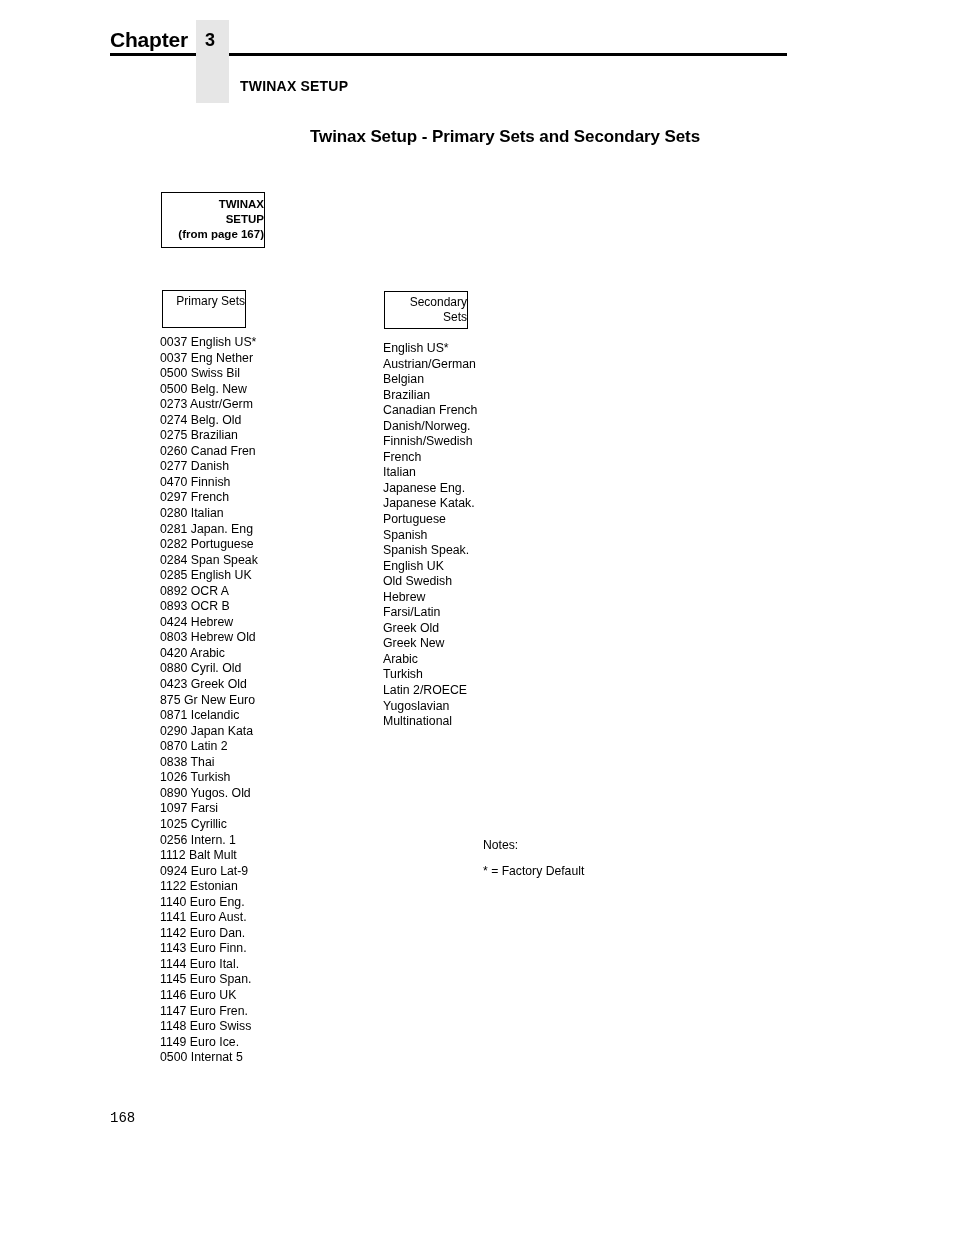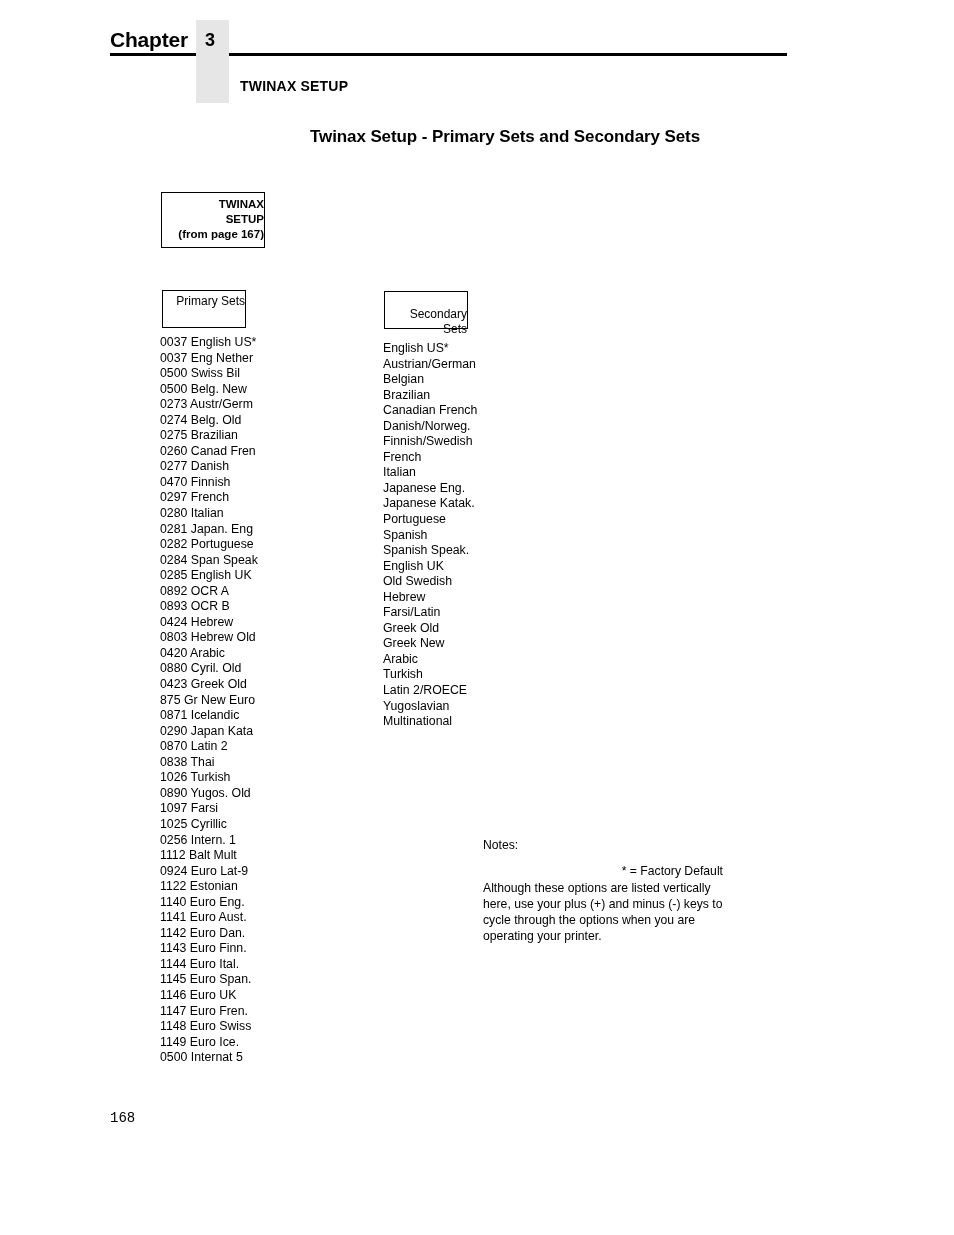--- a/index.html
+++ b/index.html
@@ -121,7 +121,7 @@
     height: 38px;
     font-size: 12px;
     line-height: 15px;
-    padding-top: 15px;
+    padding-top: 3px;
   }
 
   

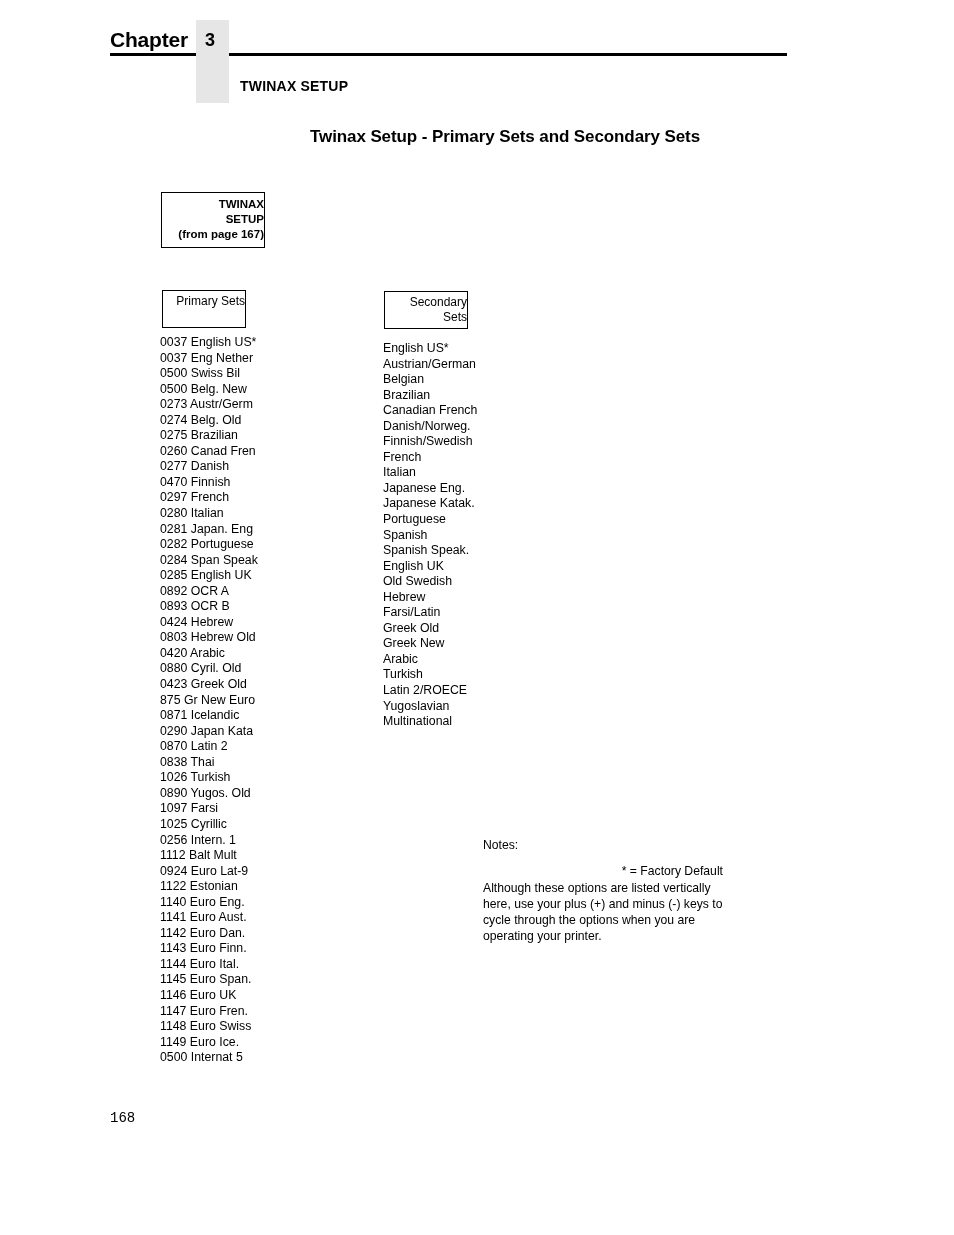--- a/index.html
+++ b/index.html
@@ -161,8 +161,7 @@
     margin-bottom: 10px;
   }
   #notes-factory-default {
-    margin-bottom: 2px;
-    text-align: right;
+    margin-bottom: 10px;
   }
   #notes-paragraph {
     line-height: 15.8px;

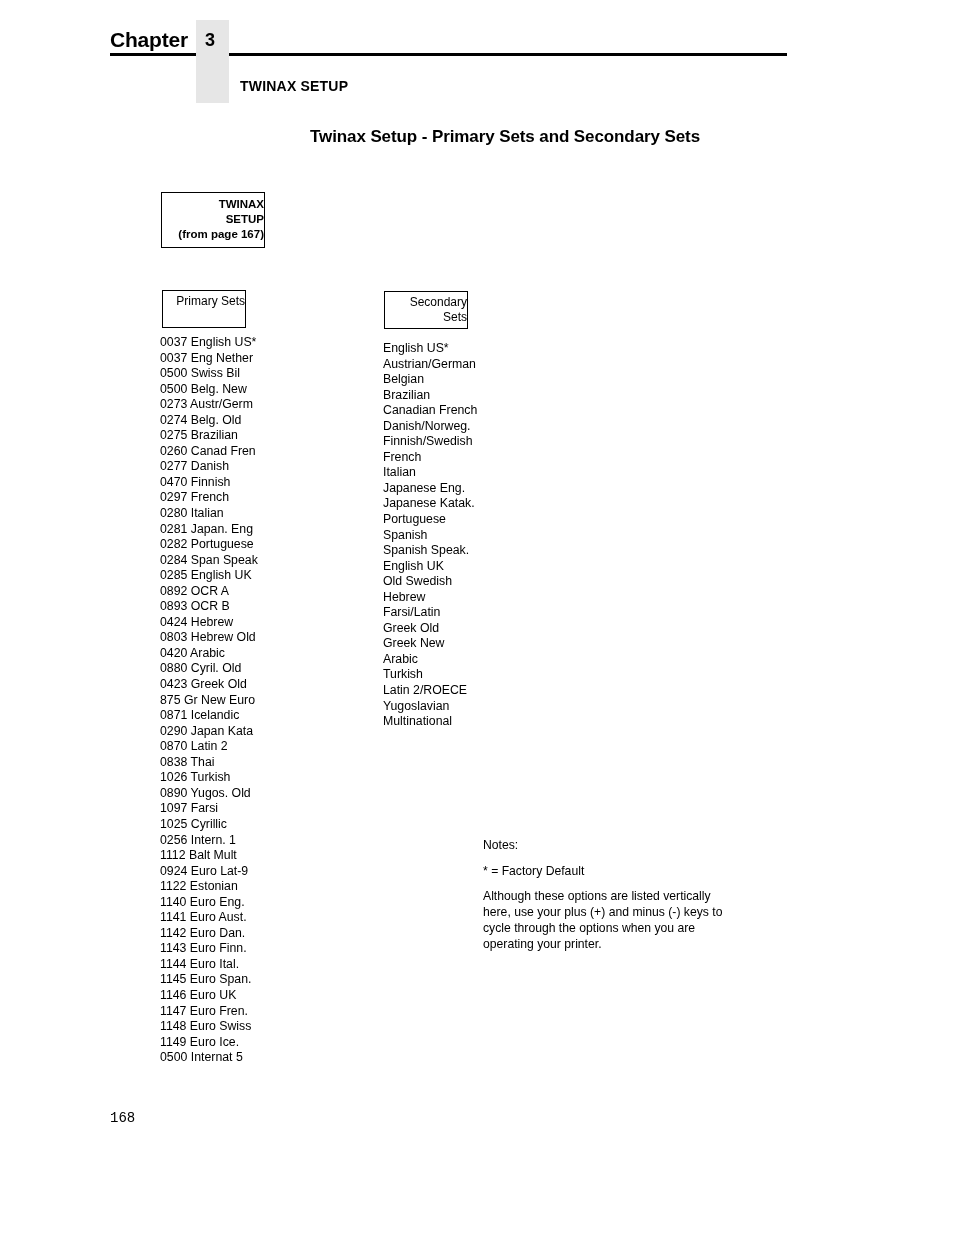--- a/index.html
+++ b/index.html
@@ -285,7 +285,6 @@
 <div id="notes-block">
   <div id="notes-heading">Notes:</div>
   <div id="notes-factory-default">* = Factory Default</div>
-  <div id="notes-paragraph">Although these options are listed vertically here, use your plus (+) and minus (-) keys to cycle through the options when you are operating your printer.</div>
 </div>
 
 <div id="page-number">168</div>

